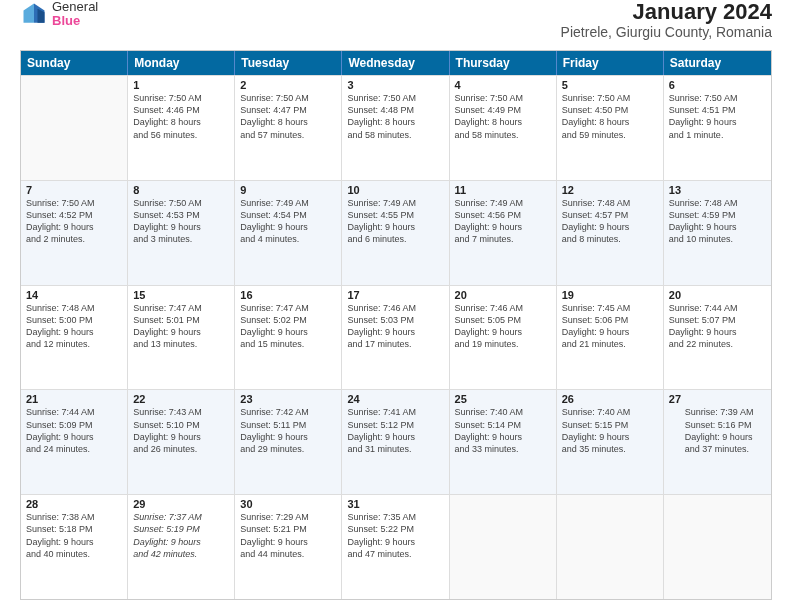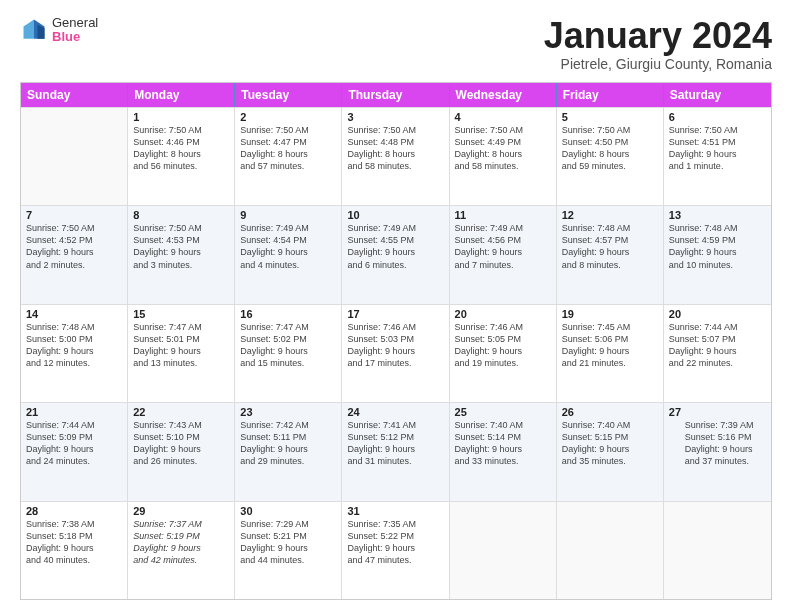--- a/index.html
+++ b/index.html
@@ -13,7 +13,7 @@
     .page {
       width: 792px;
       height: 612px;
-      padding: 16px 20px 12px 20px;
+      padding: 0 20px 12px 20px;
       display: flex;
       flex-direction: column;
     }

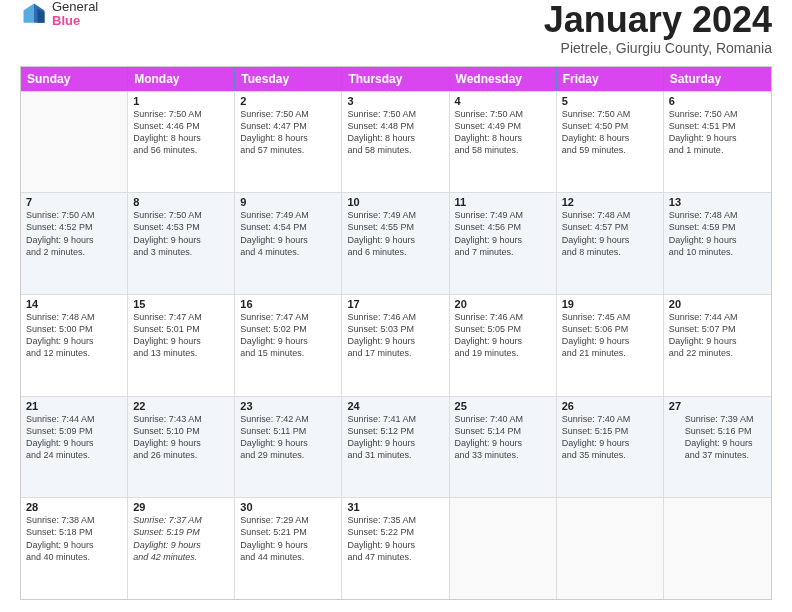--- a/index.html
+++ b/index.html
@@ -51,7 +51,7 @@
       text-align: right;
     }
     .title-month {
-      font-size: 36px;
+      font-size: 22px;
       font-weight: bold;
       color: #222;
       line-height: 1.1;

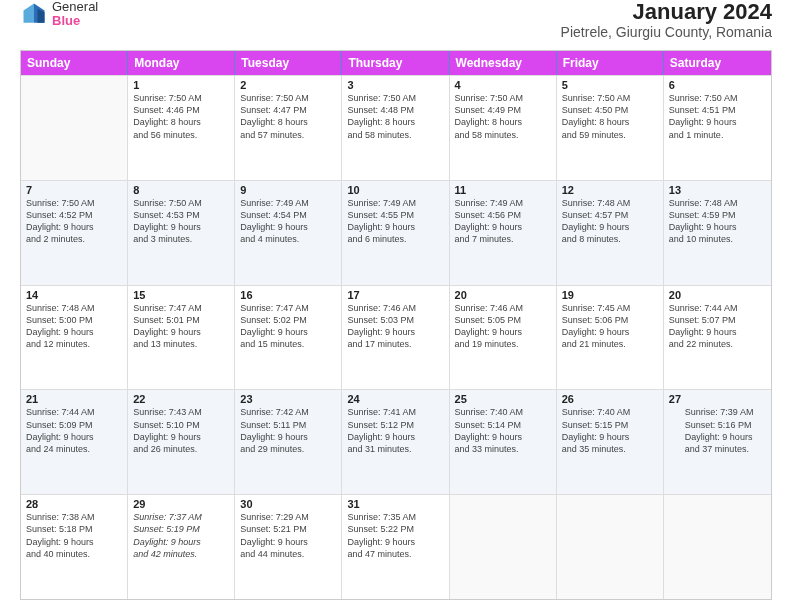--- a/index.html
+++ b/index.html
@@ -69,7 +69,7 @@
     .cal-header-row {
       display: grid;
       grid-template-columns: repeat(7, 1fr);
-      background: #d946ef;
+      background: #0369a1;
     }
     .cal-header-cell {
       color: #fff;

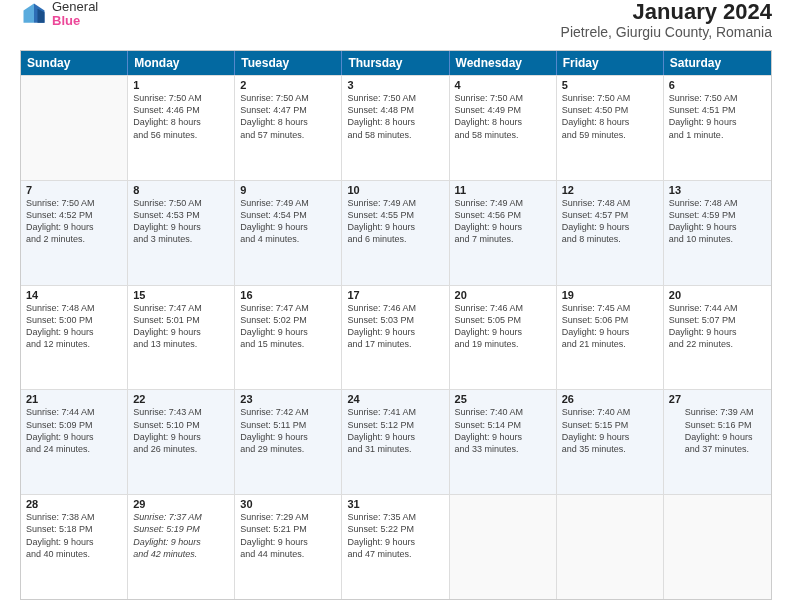--- a/index.html
+++ b/index.html
@@ -143,8 +143,8 @@
     <div class="cal-header-cell">Sunday</div>
         <div class="cal-header-cell">Monday</div>
         <div class="cal-header-cell">Tuesday</div>
+        <div class="cal-header-cell">Wednesday</div>
         <div class="cal-header-cell">Thursday</div>
-        <div class="cal-header-cell">Wednesday</div>
         <div class="cal-header-cell">Friday</div>
         <div class="cal-header-cell">Saturday</div>
       </div>

